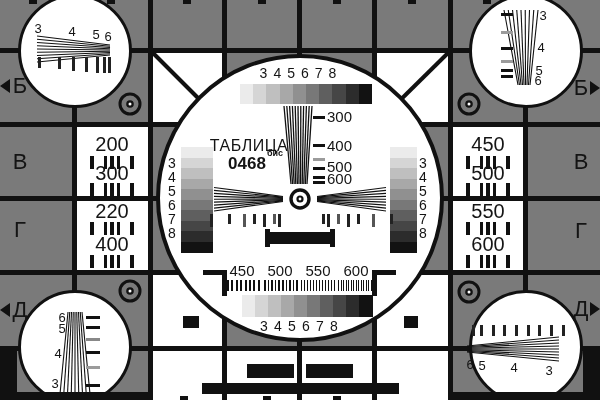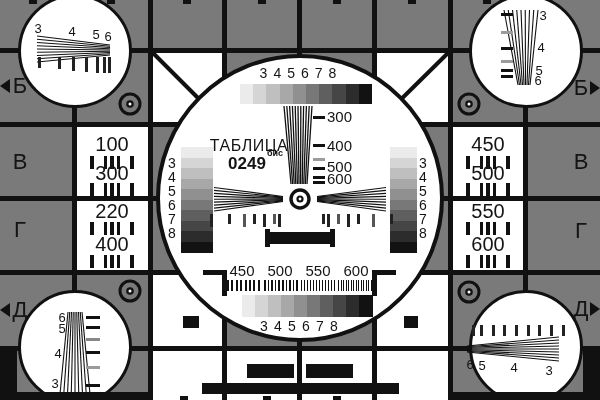--- a/index.html
+++ b/index.html
@@ -236,7 +236,7 @@
     <div style="left: 203px; top: 270px; width: 24px; height: 5px; background: rgb(17, 17, 17);"></div>
     <div style="left: 372px; top: 270px; width: 5px; height: 26px; background: rgb(17, 17, 17);"></div>
     <div style="left: 372px; top: 270px; width: 24px; height: 5px; background: rgb(17, 17, 17);"></div>
-    <span class="lbl" style="left: 112px; top: 144px; font-size: 20px; transform: translate(-50%, -50%); white-space: nowrap;">100</span>
+    <span class="lbl" style="left: 112px; top: 144px; font-size: 20px; transform: translate(-50%, -50%); white-space: nowrap;">200</span>
     <span class="lbl" style="left: 112px; top: 173px; font-size: 20px; transform: translate(-50%, -50%); white-space: nowrap;">300</span>
     <span class="lbl" style="left: 112px; top: 211px; font-size: 20px; transform: translate(-50%, -50%); white-space: nowrap;">220</span>
     <span class="lbl" style="left: 112px; top: 244px; font-size: 20px; transform: translate(-50%, -50%); white-space: nowrap;">400</span>

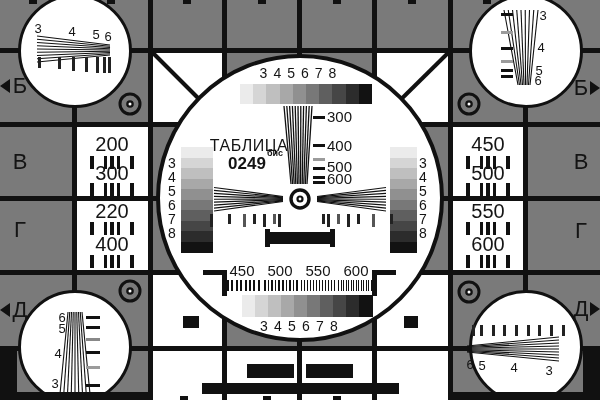--- a/index.html
+++ b/index.html
@@ -362,7 +362,7 @@
     <div style="left: 333px; top: 396px; width: 8px; height: 4px; background: rgb(17, 17, 17);"></div>
     <div style="left: 451px; top: 396px; width: 8px; height: 4px; background: rgb(17, 17, 17);"></div>
     <div id="title1" class="ctr">ТАБЛИЦА</div>
-    <div id="title2" class="ctr"><span style="position:relative">0249</span><span id="titlesup">бис</span></div>
+    <div id="title2" class="ctr"><span style="position:relative">0468</span><span id="titlesup">бис</span></div>
   </div>
 
 </body></html>

